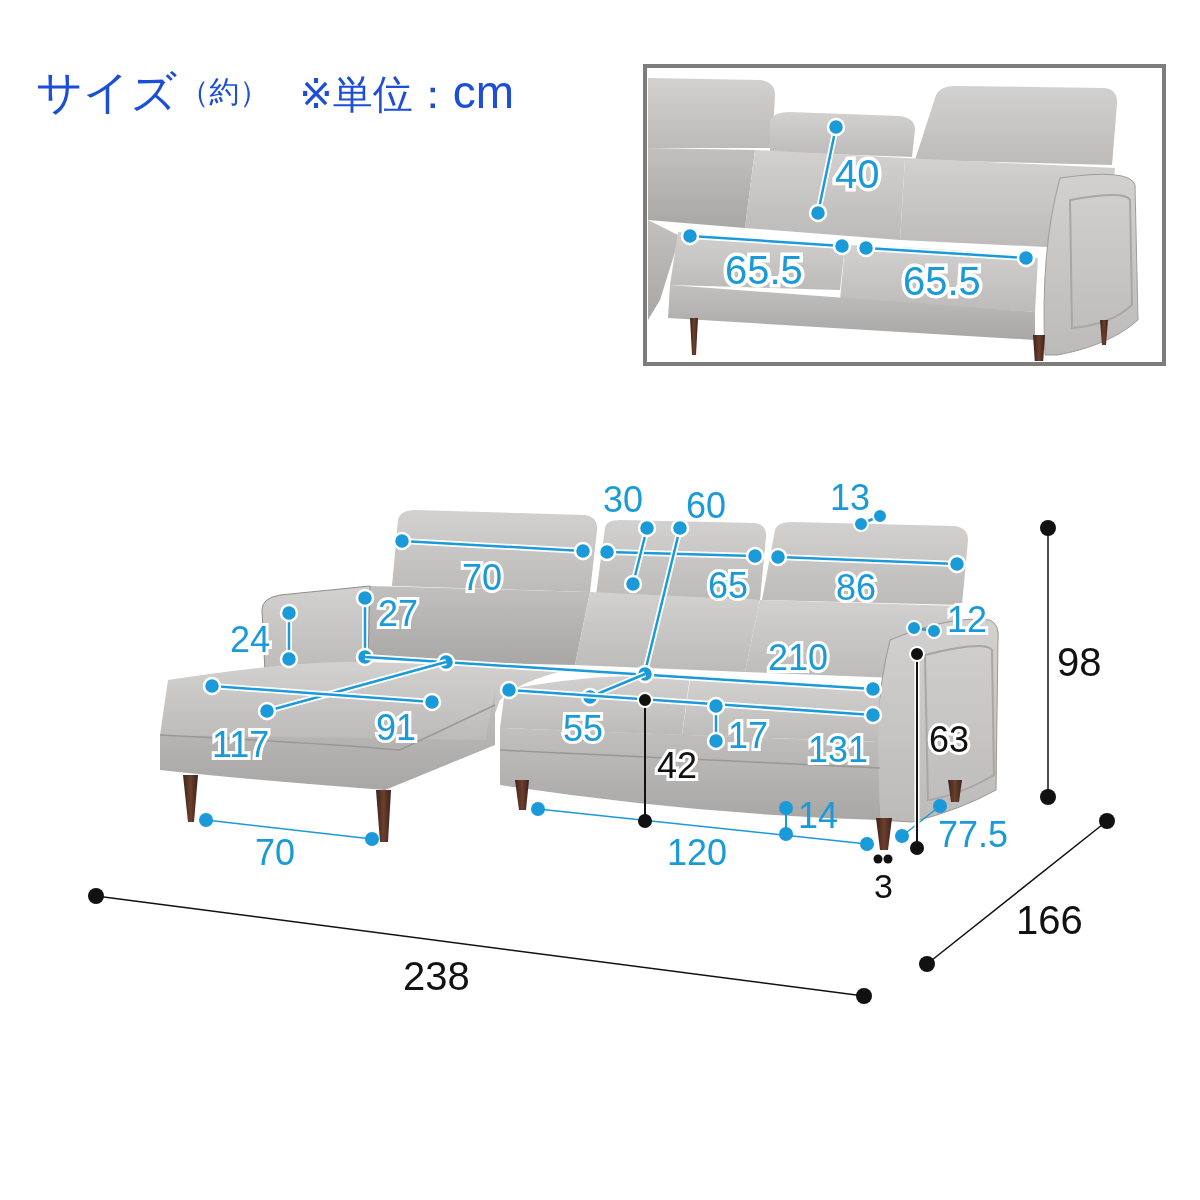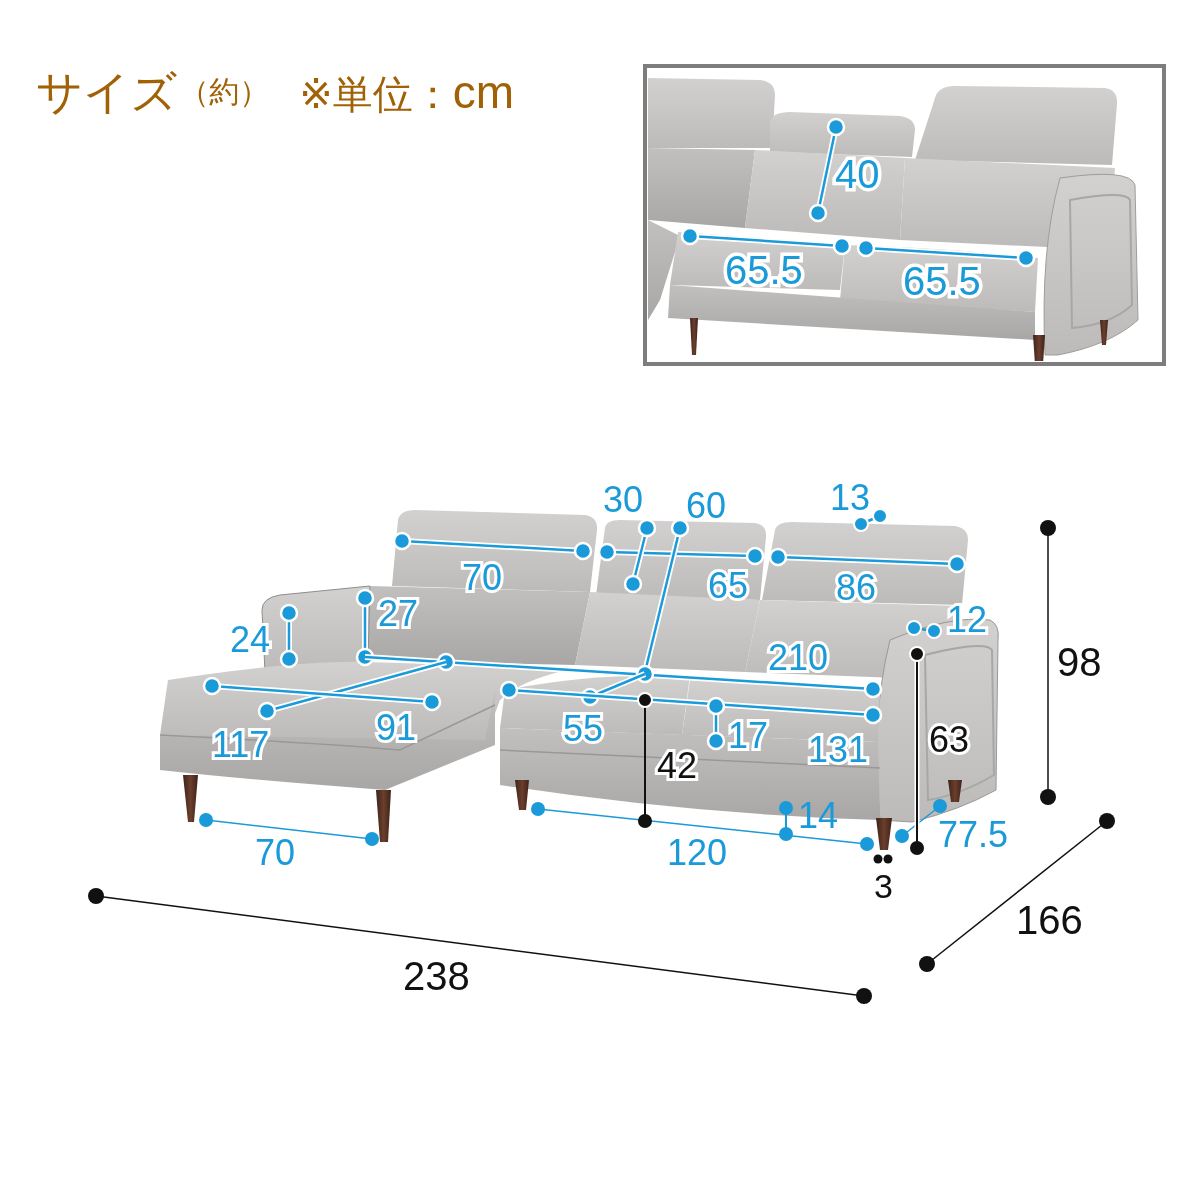--- a/index.html
+++ b/index.html
@@ -5,7 +5,7 @@
   html, body { margin: 0; padding: 0; background: #ffffff; }
   body { width: 1200px; height: 1200px; position: relative; overflow: hidden;
          font-family: "Liberation Sans", "DejaVu Sans", sans-serif; }
-  .title { position: absolute; left: 36px; top: 62px; font-size: 46px; color: #a16207; white-space: nowrap; }
+  .title { position: absolute; left: 36px; top: 62px; font-size: 46px; color: #1d4ed8; white-space: nowrap; }
   .title .paren { font-size: 30px; vertical-align: 6px; margin: 0 2px; }
   .title .unit { font-size: 40px; margin-left: 28px; }
   .title .unit-value { font-size: 46px; }

